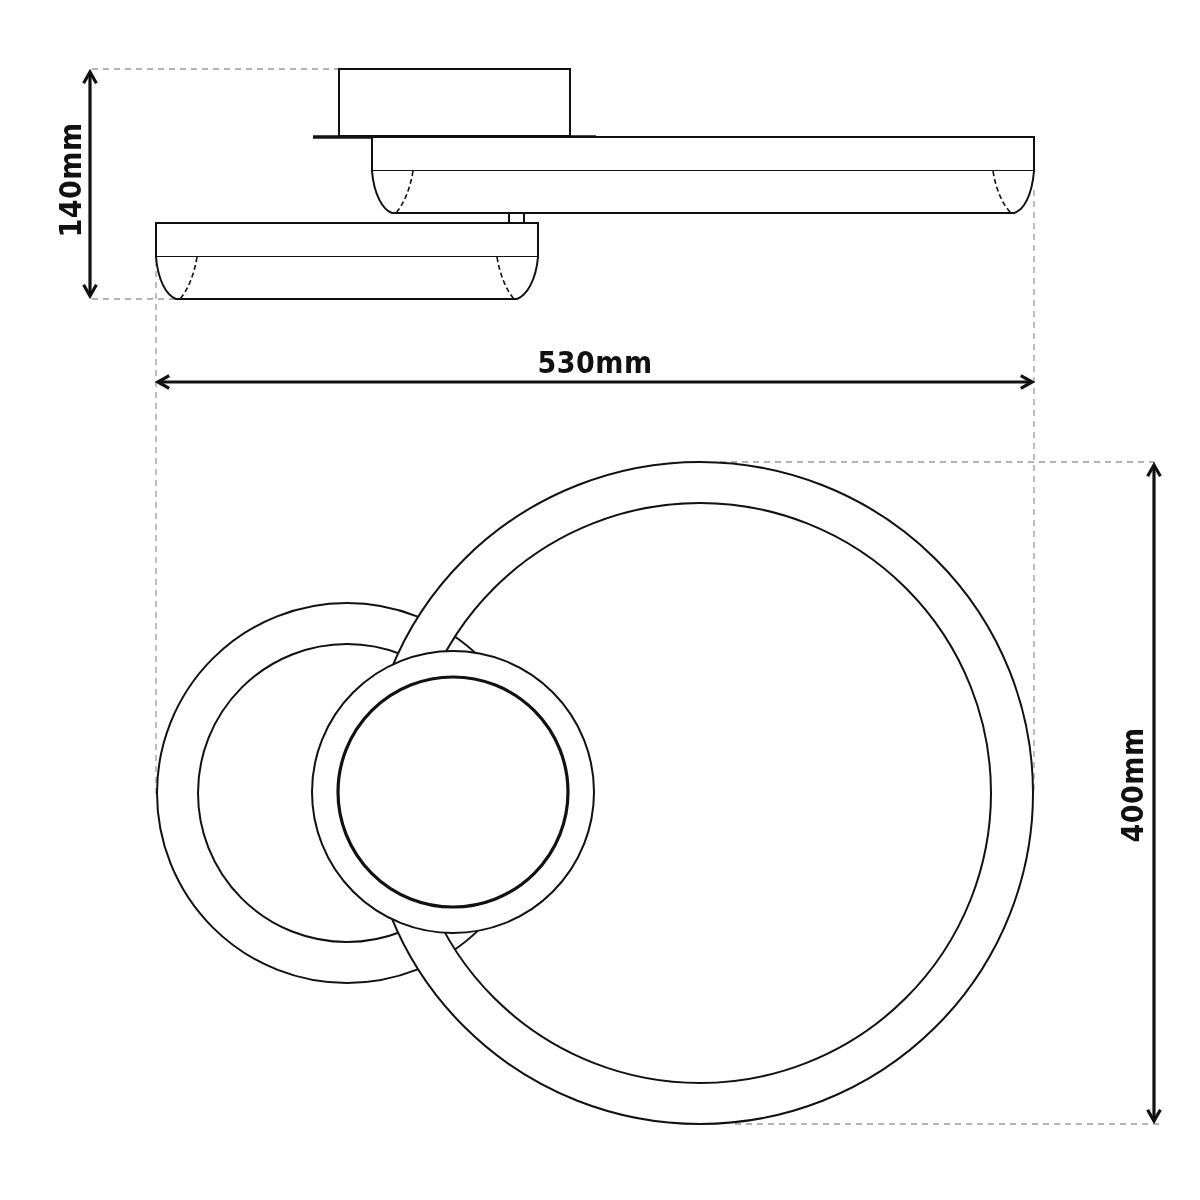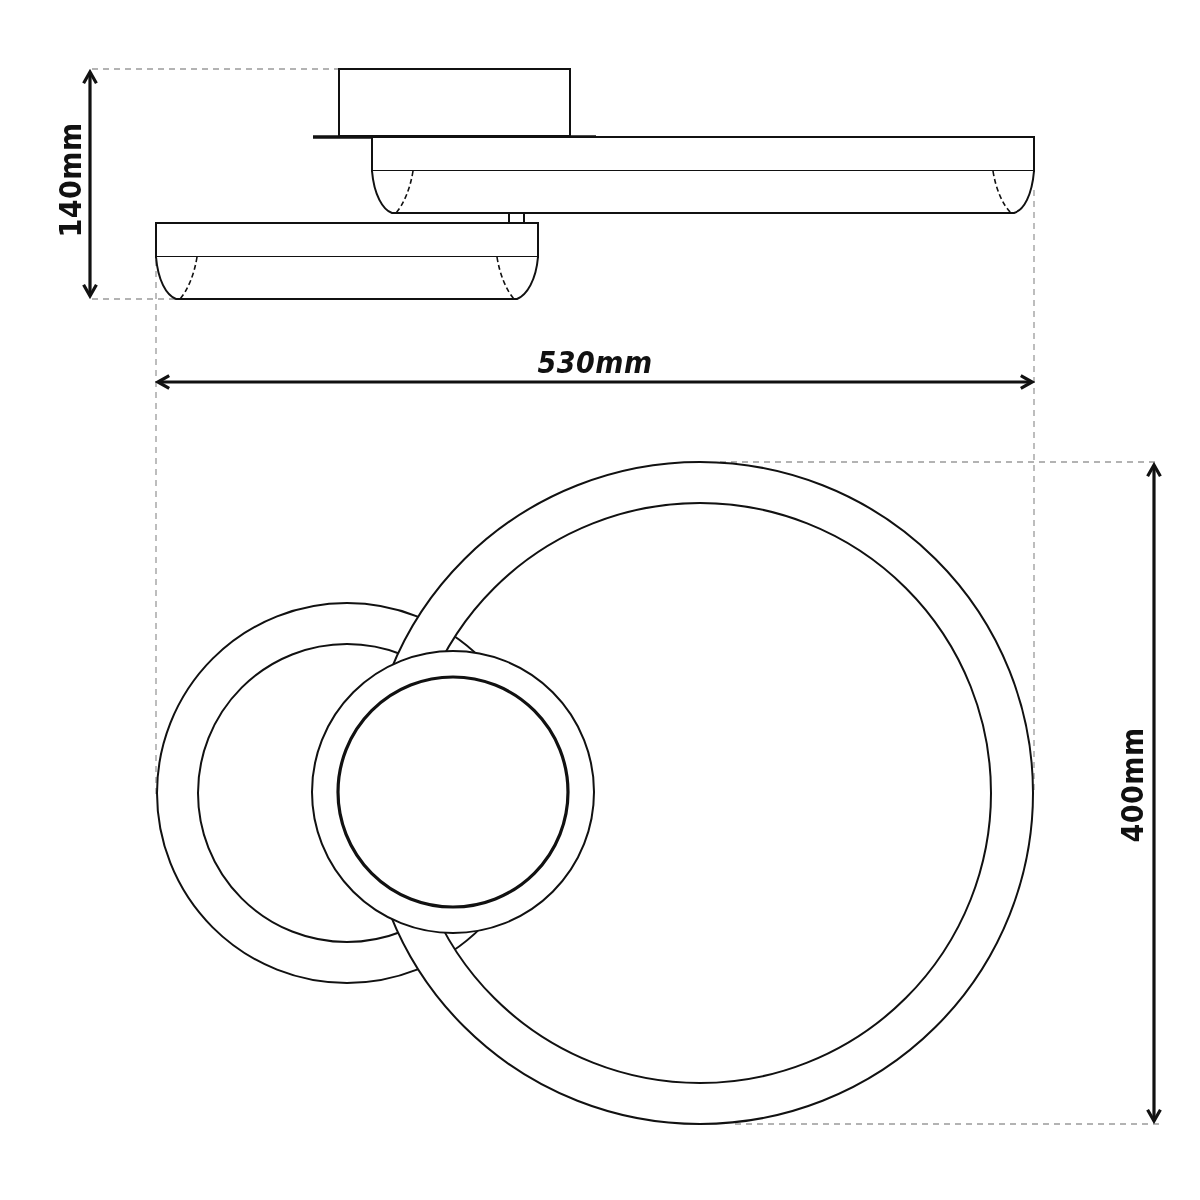--- a/index.html
+++ b/index.html
@@ -7,7 +7,7 @@
   svg { position:absolute; left:0; top:0; }
   .dim-label { position:absolute; font-family:"DejaVu Sans Condensed","DejaVu Sans", sans-serif; font-weight:bold; font-size:30px; color:#111; white-space:nowrap; letter-spacing:0.5px; transform-origin:center center; }
   .rot { transform: translate(-50%,-50%) rotate(-90deg); }
-  .hz { transform: translate(-50%,-50%); font-style: italic; }
+  .hz { transform: translate(-50%,-50%); }
 </style>
 </head>
 <body>

